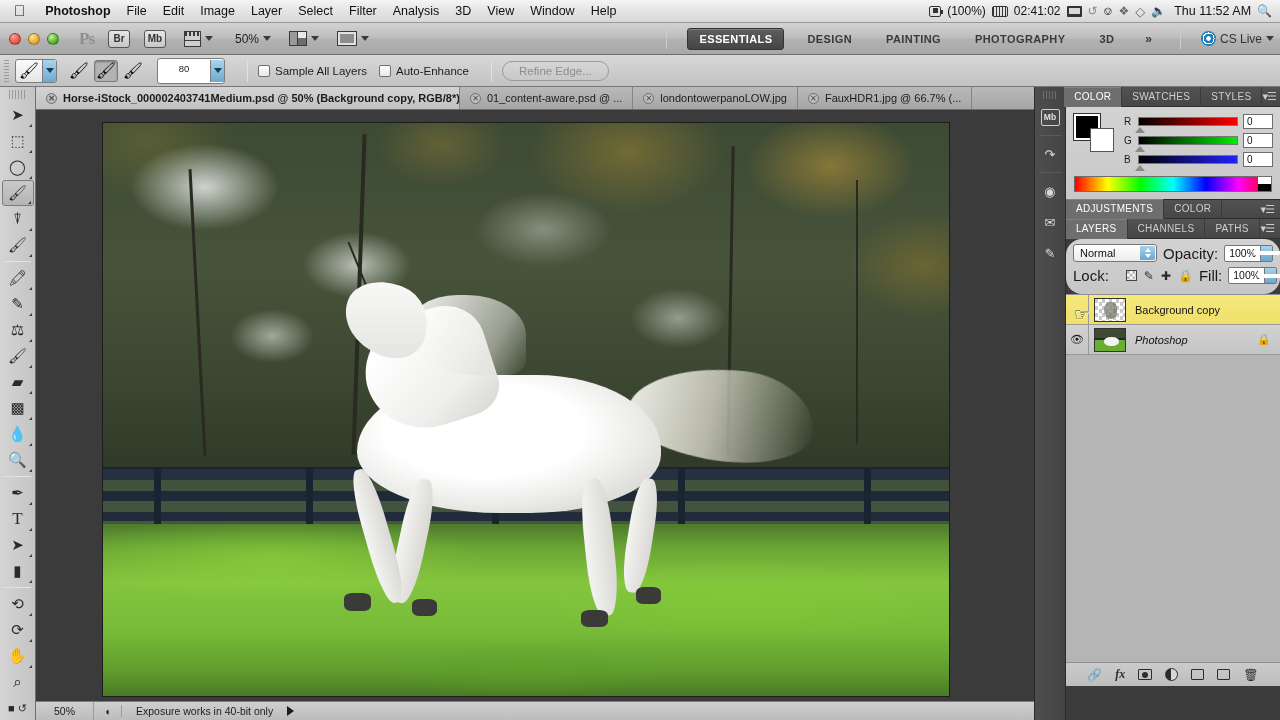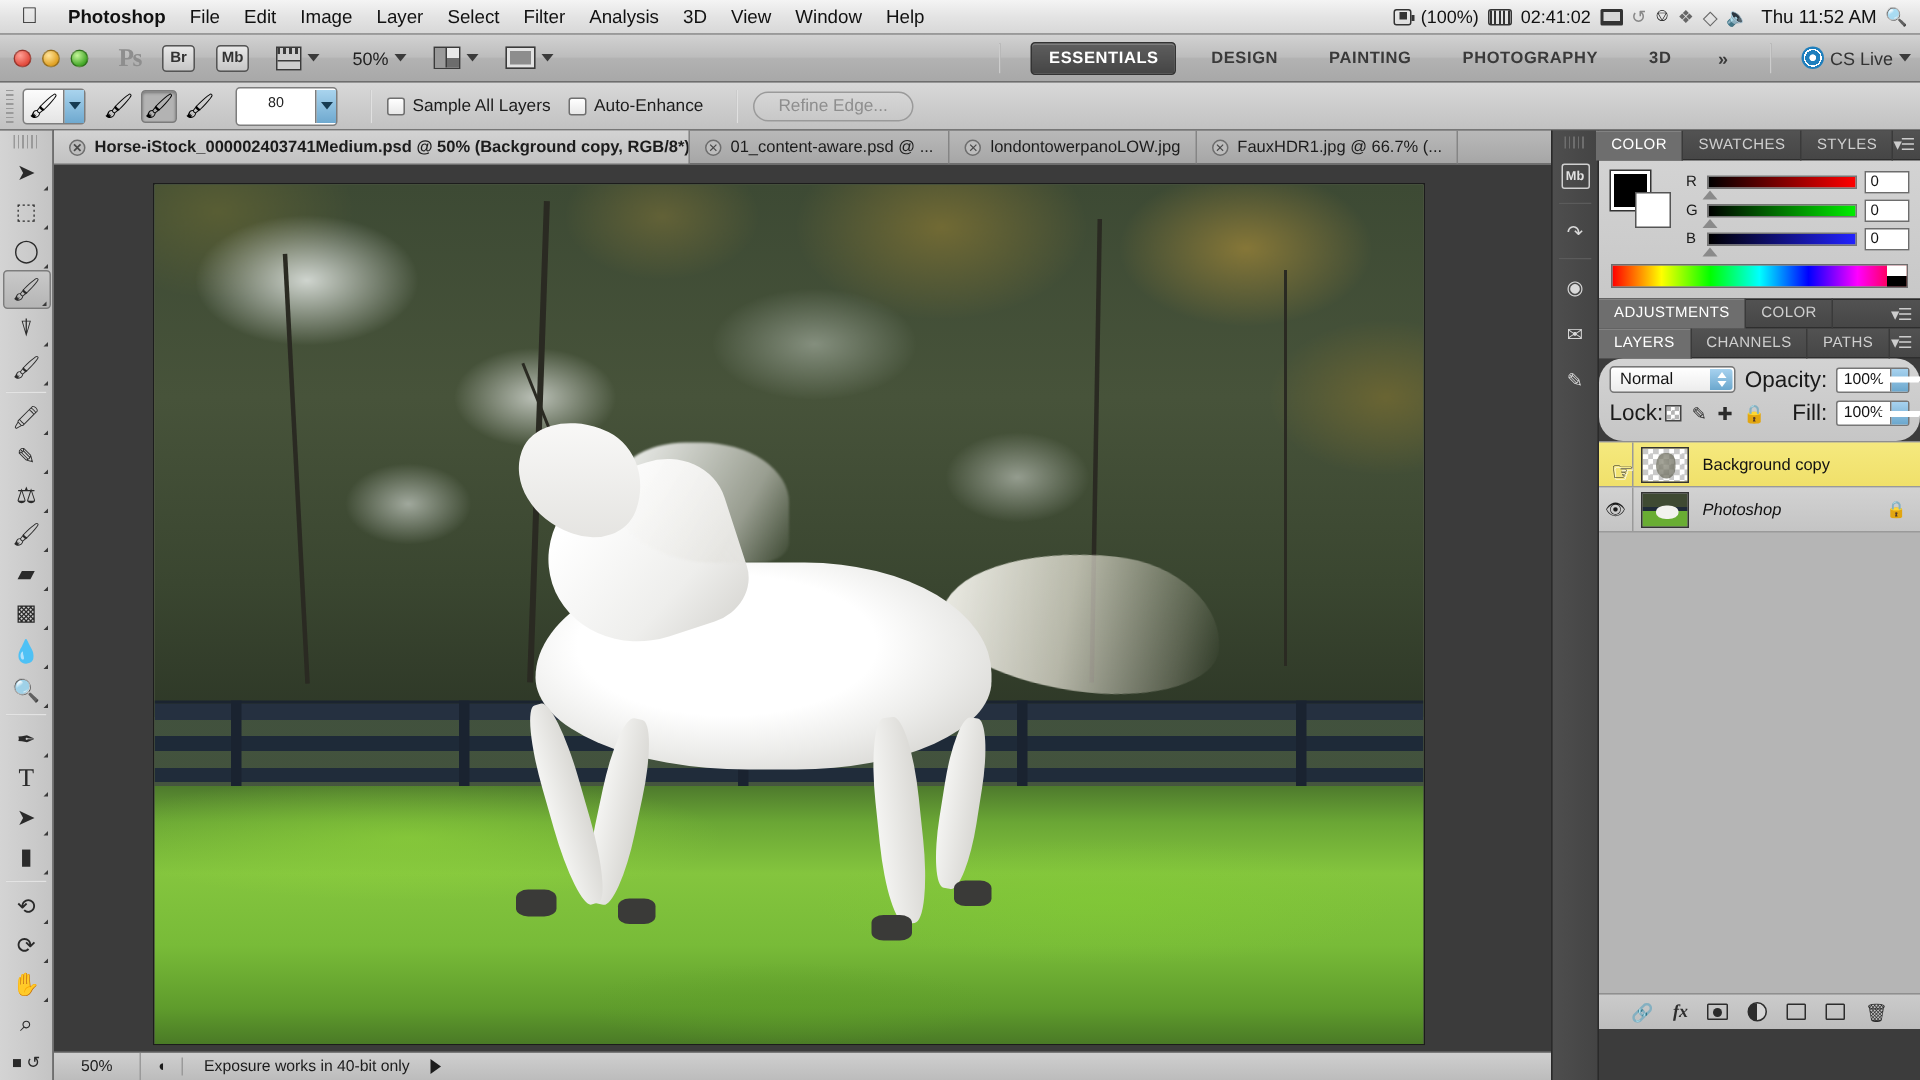--- a/index.html
+++ b/index.html
@@ -342,7 +342,7 @@
     width:12px; background:linear-gradient(to bottom,#a7d2ef,#6ba7cd); border-left:1px solid #767676;
     display:flex;align-items:center;justify-content:center;
   }
-  .lock-row { display:flex; align-items:center; gap:1px; font-size:10.5px; color:#1a1a1a; }
+  .lock-row { display:flex; align-items:center; gap:17px; font-size:10.5px; color:#1a1a1a; }
   .lock-icons { display:flex; gap:7px; align-items:center; font-size:12px; color:#2a2a2a;}
   .lock-chk { width:11px;height:11px;
     background: conic-gradient(#fff 0 25%, #b4b4b4 0 50%, #fff 0 75%, #b4b4b4 0);

